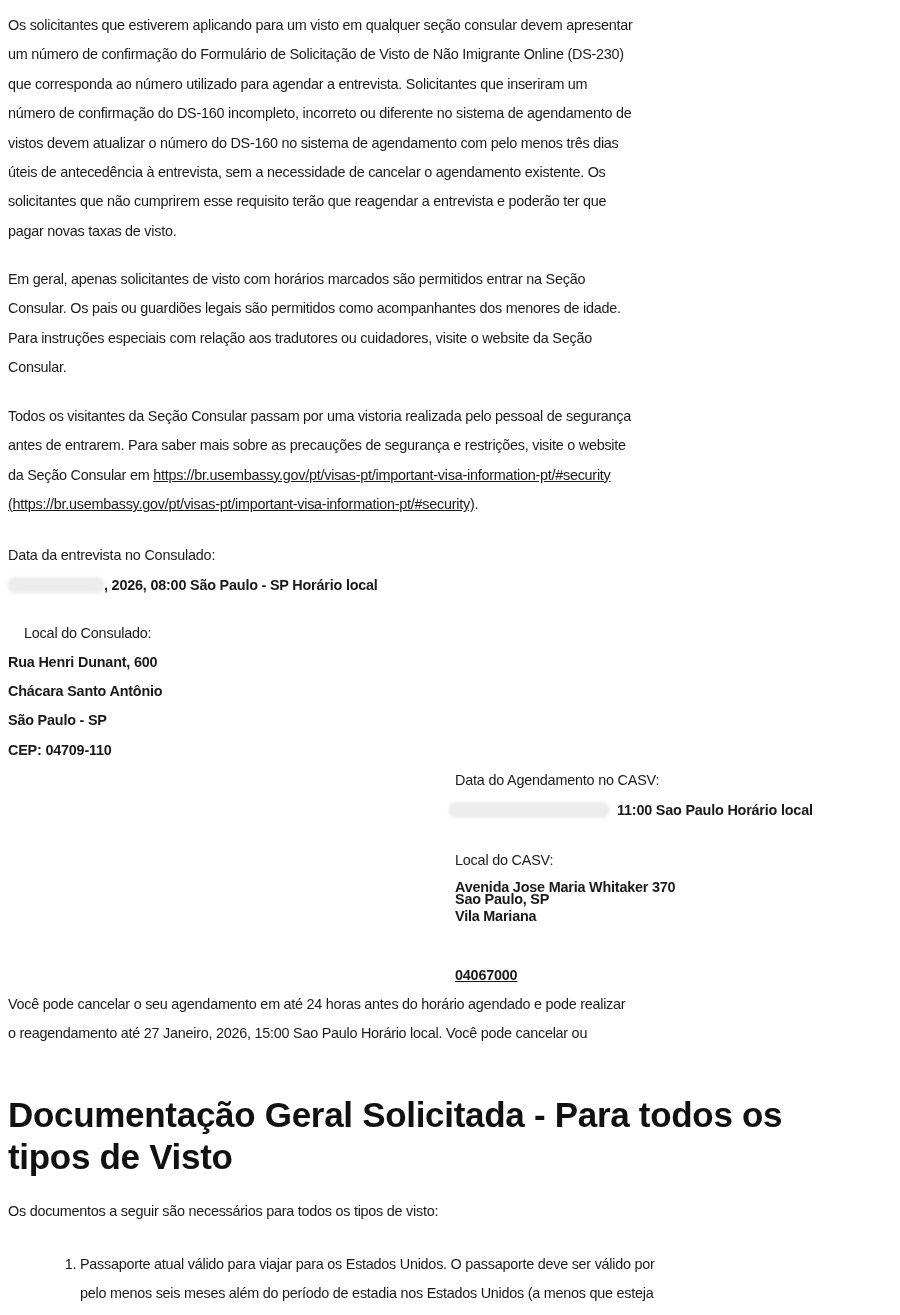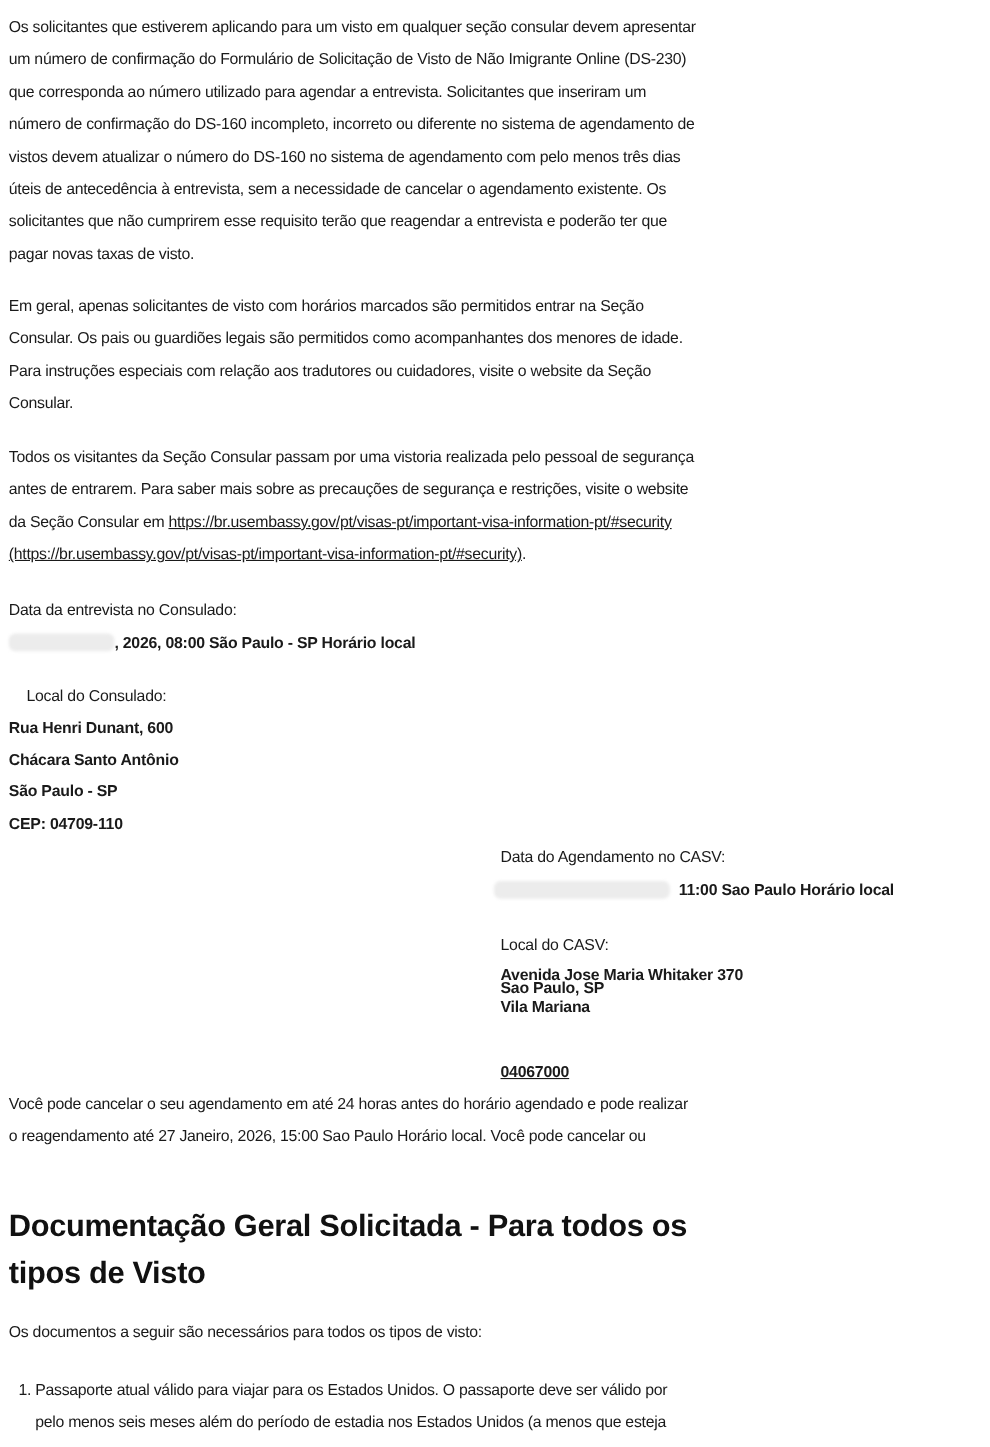--- a/index.html
+++ b/index.html
@@ -54,7 +54,7 @@
     top: 1094px;
     width: 884px;
     margin: 0;
-    font-size: 28px;
+    font-size: 35px;
     line-height: 42px;
     font-weight: bold;
     letter-spacing: -0.3px;

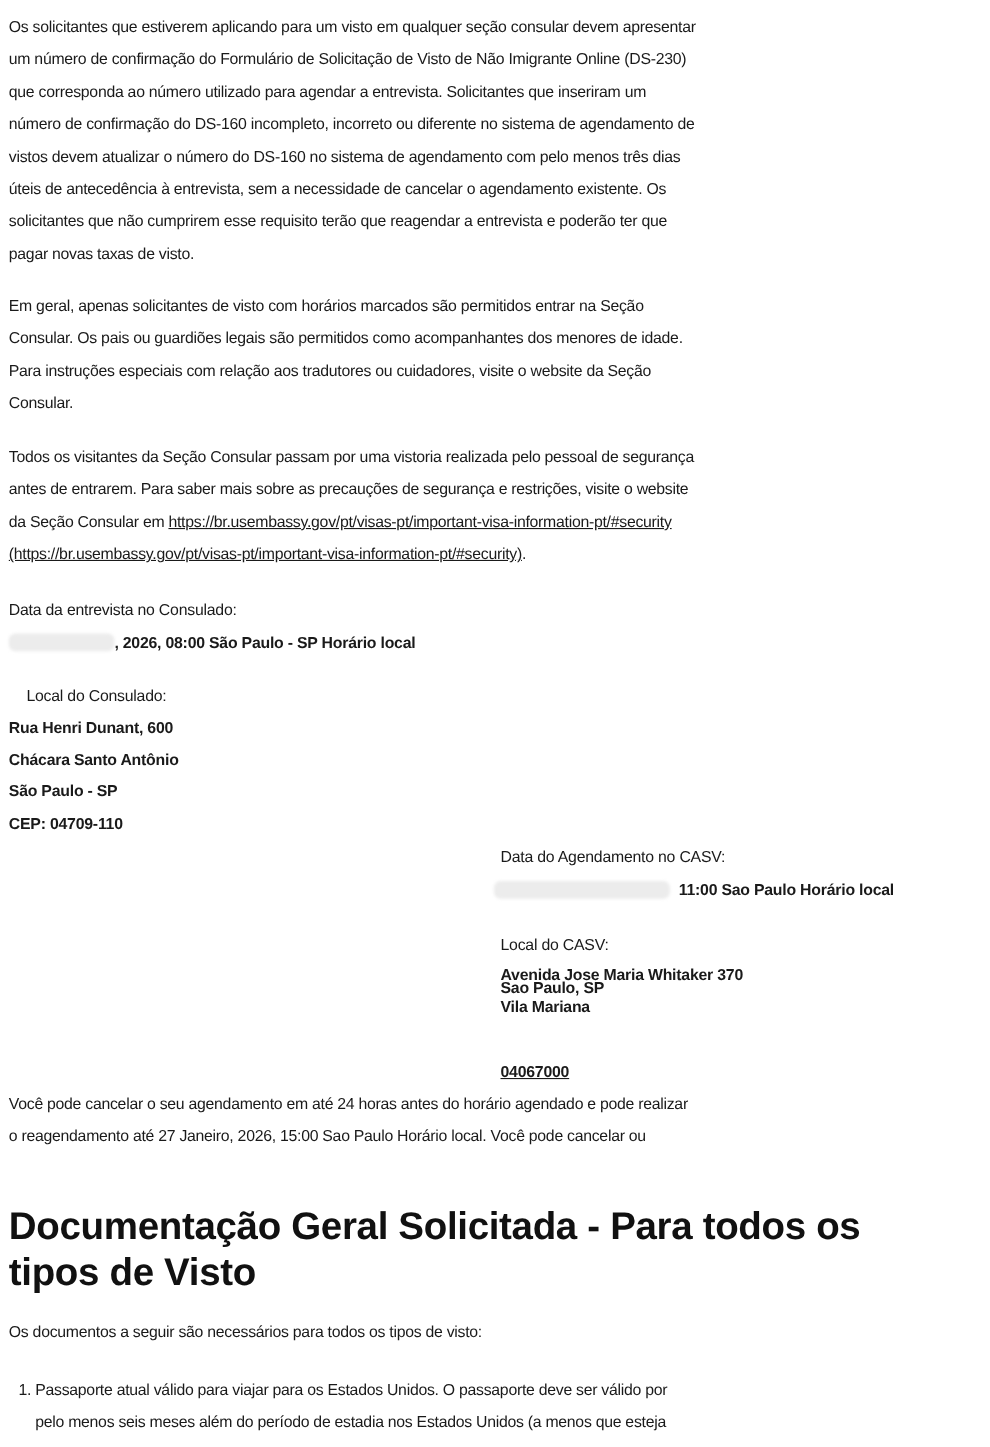--- a/index.html
+++ b/index.html
@@ -65,7 +65,7 @@
     left: 0;
     top: 1250px;
     margin: 0;
-    padding-left: 32px;
+    padding-left: 80px;
     width: 820px;
     line-height: 29.4px;
     letter-spacing: -0.25px;

